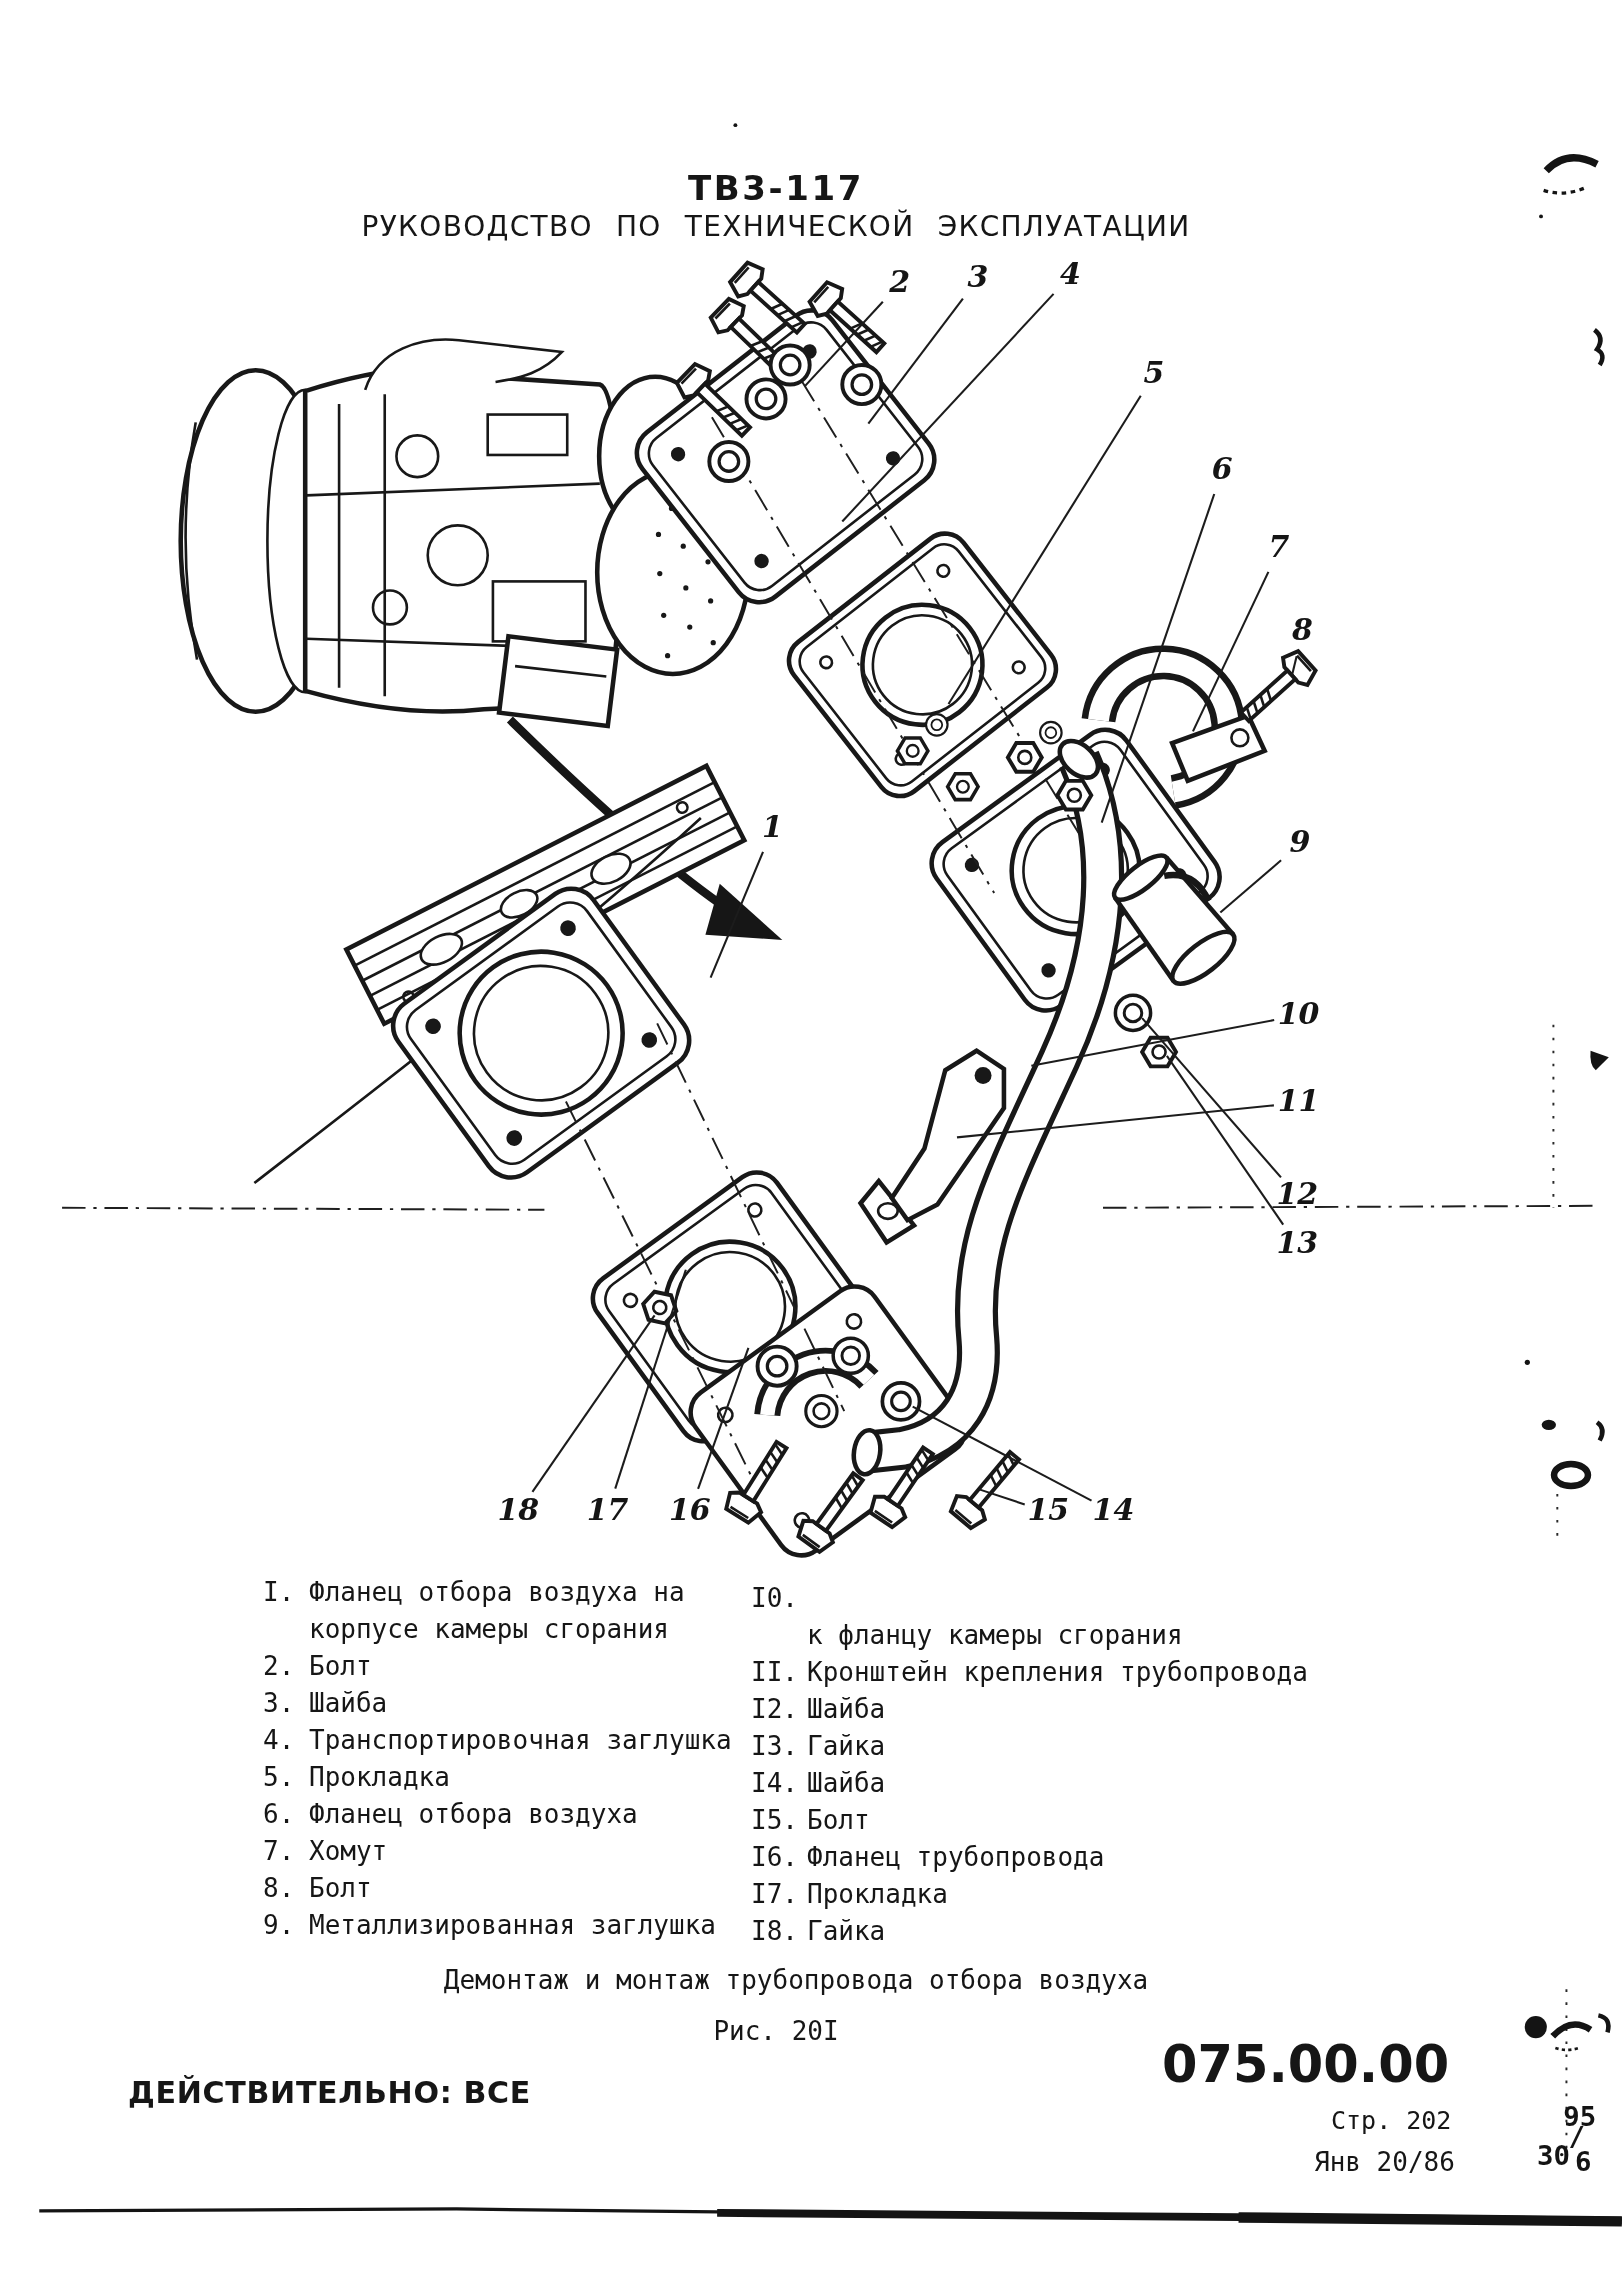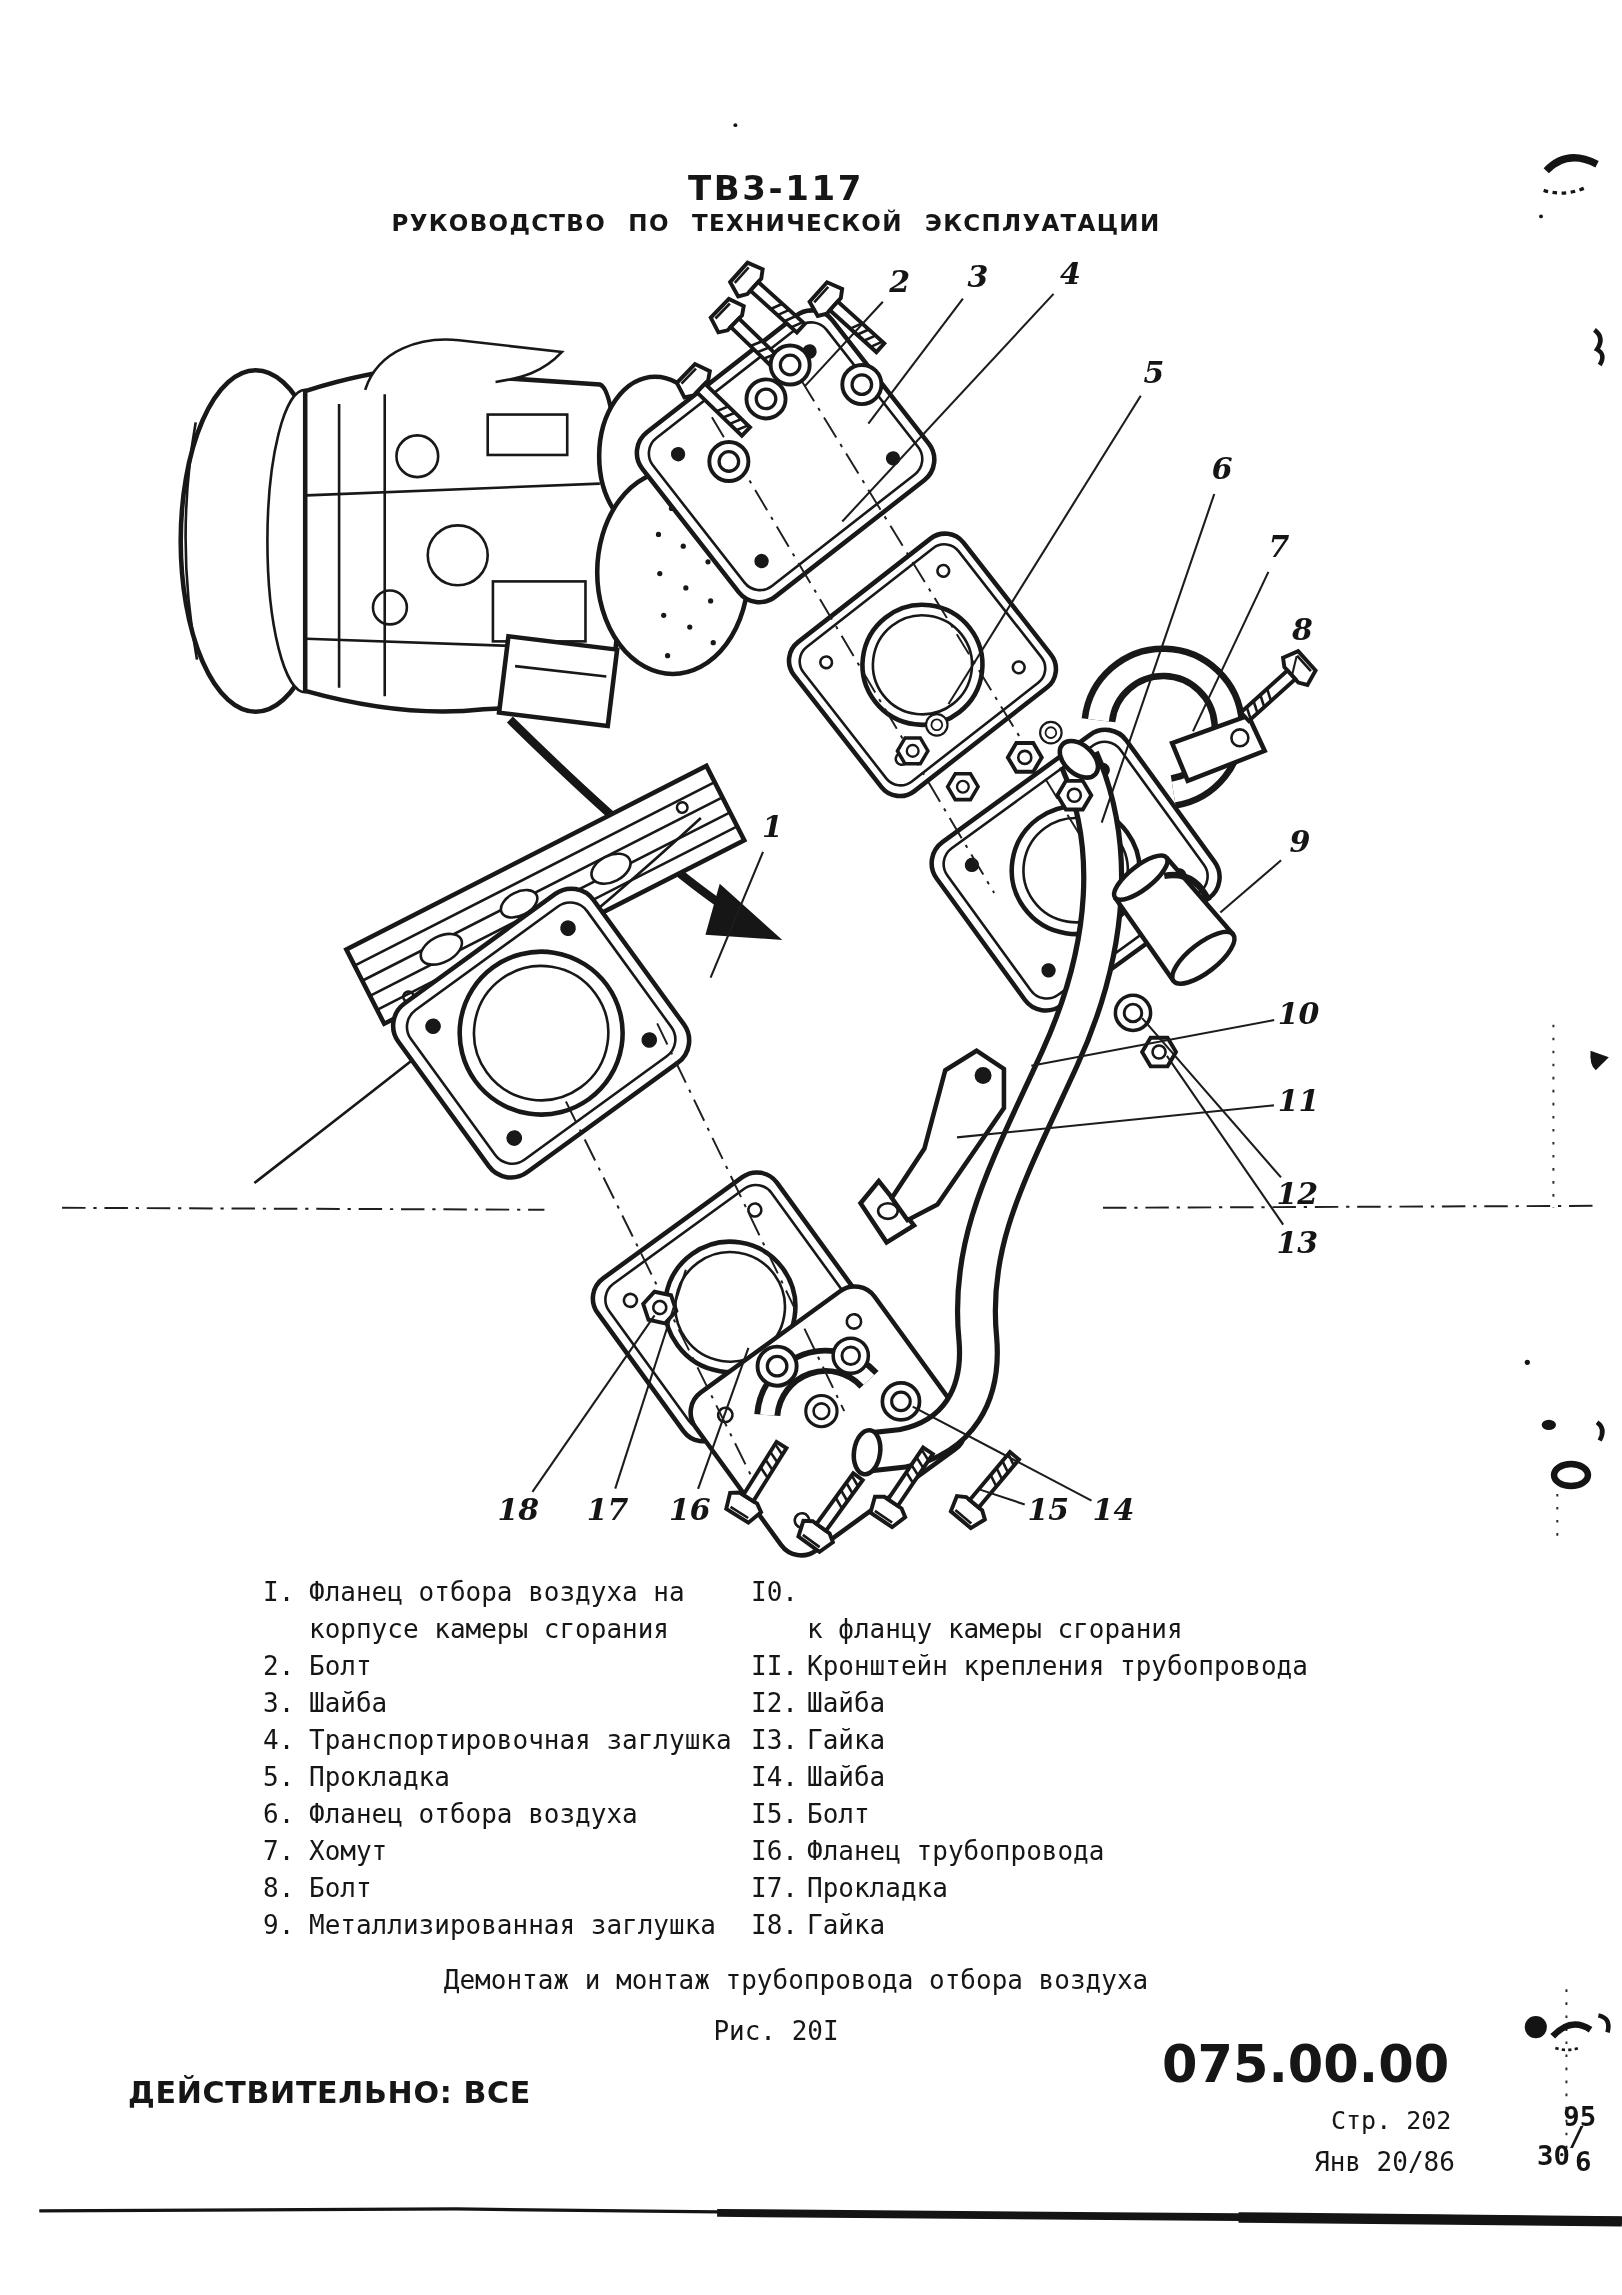--- a/index.html
+++ b/index.html
@@ -9,7 +9,7 @@
   .abs{position:absolute;}
   .center-wrap{left:0;width:1552px;text-align:center;}
   .hdr-model{top:168px;font-family:"DejaVu Sans",sans-serif;font-weight:800;font-size:34px;letter-spacing:2.6px;}
-  .hdr-title{top:210px;font-family:"DejaVu Sans",sans-serif;font-weight:700;font-size:23px;letter-spacing:1.3px;word-spacing:13px;}
+  .hdr-title{top:210px;font-family:"DejaVu Sans",sans-serif;font-weight:400;font-size:28px;letter-spacing:1.3px;word-spacing:13px;}
   .plist{top:1574px;line-height:37px;font-size:26px;}
   #parts-left{left:263px;width:482px;}
   #parts-right{left:751px;width:639px;}

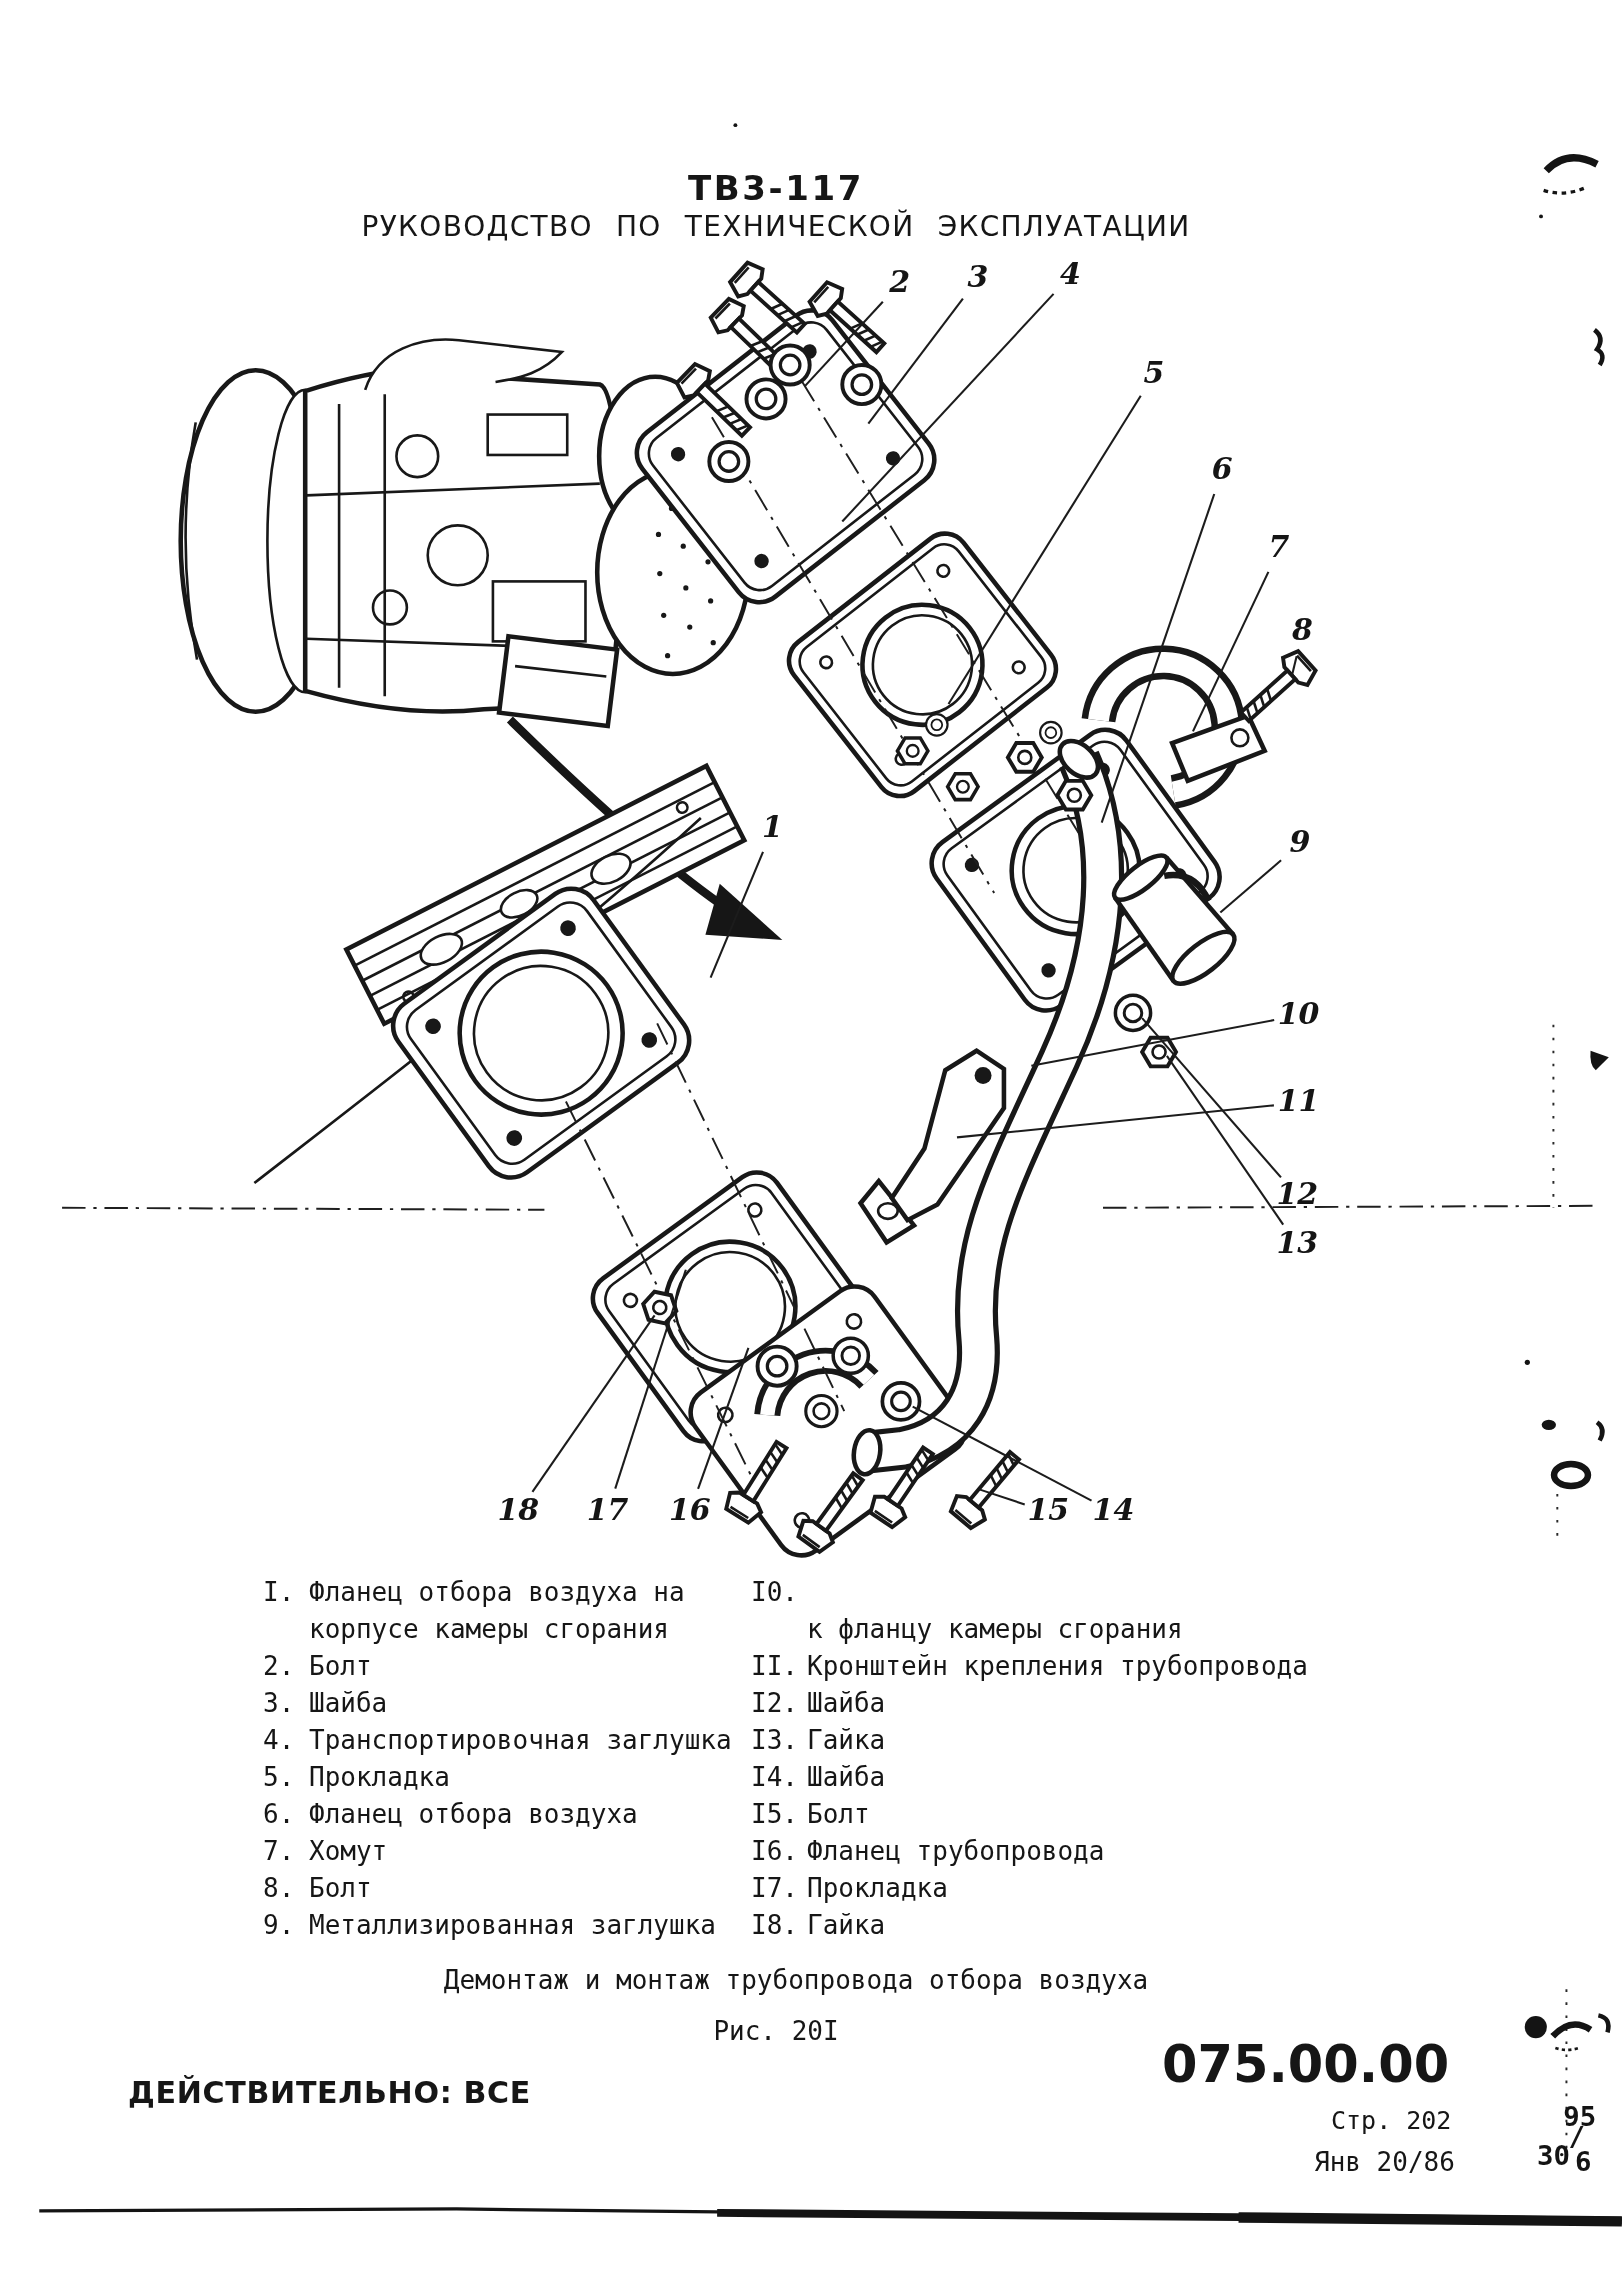--- a/index.html
+++ b/index.html
@@ -12,7 +12,7 @@
   .hdr-title{top:210px;font-family:"DejaVu Sans",sans-serif;font-weight:400;font-size:28px;letter-spacing:1.3px;word-spacing:13px;}
   .plist{top:1574px;line-height:37px;font-size:26px;}
   #parts-left{left:263px;width:482px;}
-  #parts-right{left:751px;width:639px;}
+  #parts-right{left:751px;width:639px;margin-top:6px;}
   .prow{display:flex;white-space:pre;}
   #parts-left .pnum{width:46px;flex:none;}
   #parts-right .pnum{width:56px;flex:none;}

